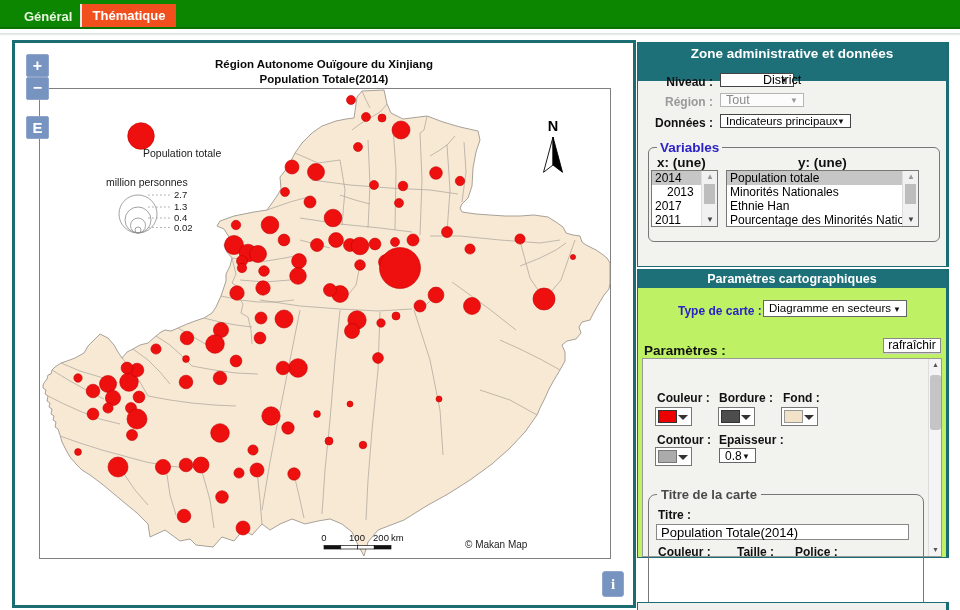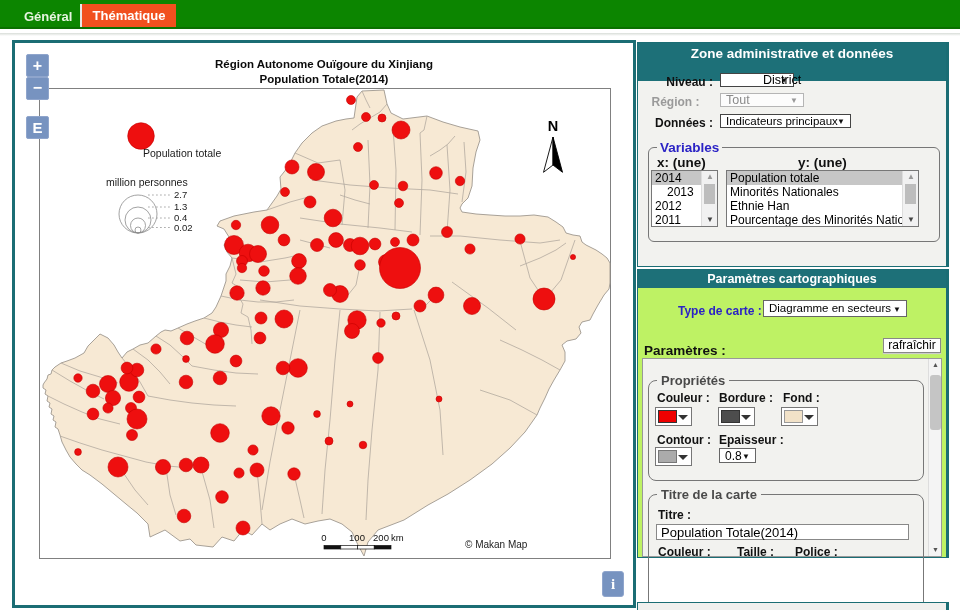--- a/index.html
+++ b/index.html
@@ -226,7 +226,7 @@
     <div class="sect-hdr">Zone administrative et données</div>
     <div class="lbl" style="position:absolute; left:0; top:32px; width:75px; text-align:right; font-size:12px;">Niveau :</div>
     <div class="fake-sel" style="left:82px; top:30px; width:74px; height:14px; line-height:13px; font-size:12.5px; border:1.5px solid #444;padding-left:42px;">District<span class="arr" style="line-height:13px;">▼</span></div>
-    <div class="lbl" style="position:absolute; left:0; top:52px; width:75px; text-align:center; color:#9a9a9a; font-size:12px;">Région :</div>
+    <div class="lbl" style="position:absolute; left:0; top:52px; width:75px; text-align:right; color:#9a9a9a; font-size:12px;">Région :</div>
     <div class="fake-sel" style="left:82px; top:50px; width:84px; height:14px; line-height:13px; font-size:12.5px; border-color:#b5b5b5; color:#8a8a8a; background:#fcfcfc;">Tout<span class="arr" style="line-height:14px; color:#999; font-size:8px;">▼</span></div>
     <div class="lbl" style="position:absolute; left:0; top:73px; width:75px; text-align:right; font-size:12px;">Données :</div>
     <div class="fake-sel" style="left:82px; top:71px; width:131px; height:14px; line-height:13px; font-size:11.5px; white-space:nowrap; border:1.5px solid #444;">Indicateurs principaux<span class="arr" style="line-height:13px;">▼</span></div>

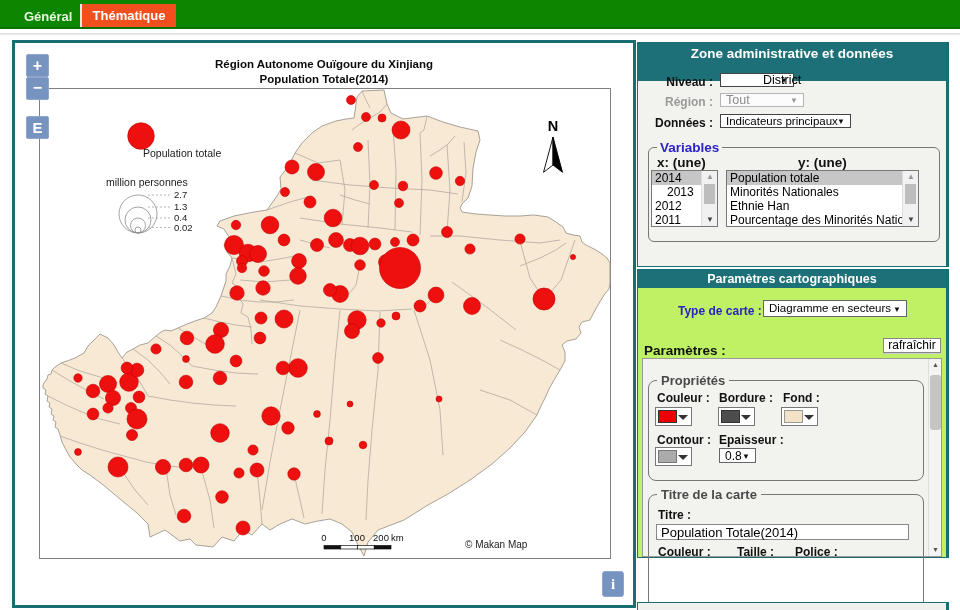--- a/index.html
+++ b/index.html
@@ -238,7 +238,7 @@
     <div style="position:absolute; left:13px; top:127px; width:67px; height:57px; background:#fff; border:1px solid #777; overflow:hidden;">
 <div style="height:14.1px; font-size:12px; line-height:14px; padding-left:3px; white-space:nowrap; background:#c6c6c6;">2014</div>
 <div style="height:14.1px; font-size:12px; line-height:14px; padding-left:15px; white-space:nowrap; ">2013</div>
-<div style="height:14.1px; font-size:12px; line-height:14px; padding-left:3px; white-space:nowrap; ">2012</div>
+<div style="height:14.1px; font-size:12px; line-height:14px; padding-left:3px; white-space:nowrap; ">2017</div>
 <div style="height:14.1px; font-size:12px; line-height:14px; padding-left:3px; white-space:nowrap; ">2011</div>
 <div style="position:absolute; right:0; top:0; width:16px; height:55px; background:#f1f1f1; border-left:1px solid #ddd;">
 <div style="position:absolute; top:0; left:0; width:16px; height:12px; text-align:center; font-size:8px; color:#999; line-height:12px;">▲</div>

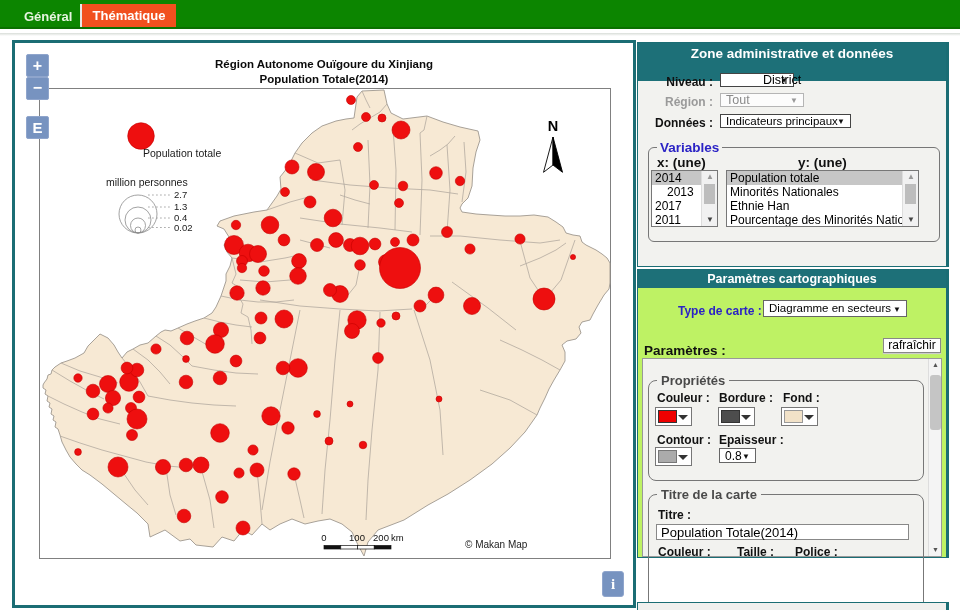--- a/index.html
+++ b/index.html
@@ -271,9 +271,6 @@
         <div style="position:absolute; top:16px; left:1px; width:11px; height:55px; background:#c5c5c5; border-radius:3px;"></div>
         <div style="position:absolute; bottom:0; left:0; width:13px; height:12px; text-align:center; font-size:7px; color:#555; line-height:12px;">▼</div>
       </div>
-      <fieldset style="position:absolute; left:5px; top:14px; width:276px; height:108px; border-radius:8px; border-color:#777;">
-        <legend style="margin-left:8px; padding:0 4px; color:#4a4a4a; font-weight:bold; font-size:13px;">Propriétés</legend>
-      </fieldset>
       <div class="lbl" style="position:absolute; left:14px; top:32px; font-size:12px;">Couleur :</div>
       <div class="lbl" style="position:absolute; left:76px; top:32px; font-size:12px;">Bordure :</div>
       <div class="lbl" style="position:absolute; left:140px; top:32px; font-size:12px;">Fond :</div>

